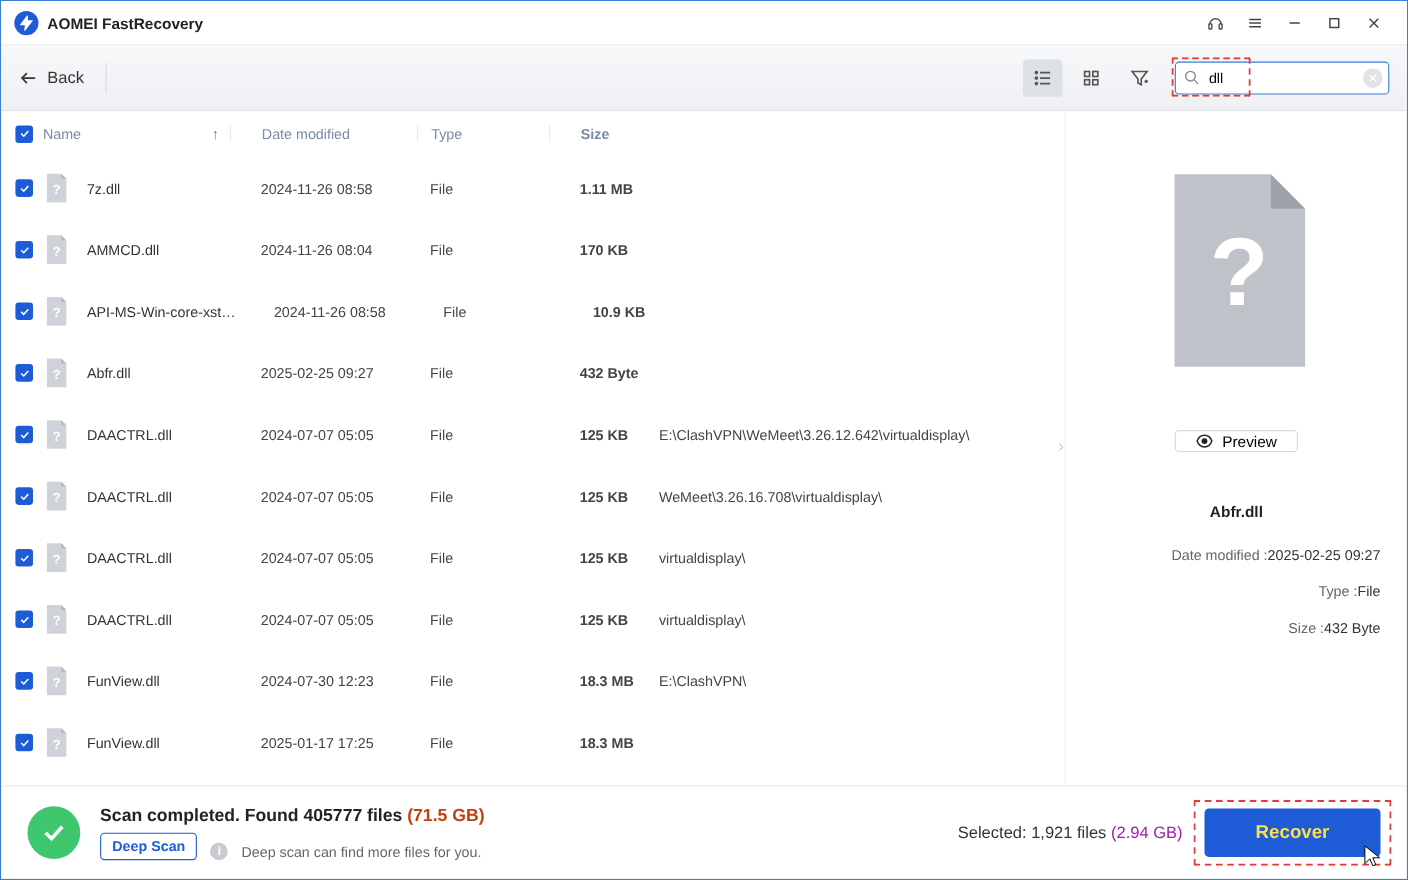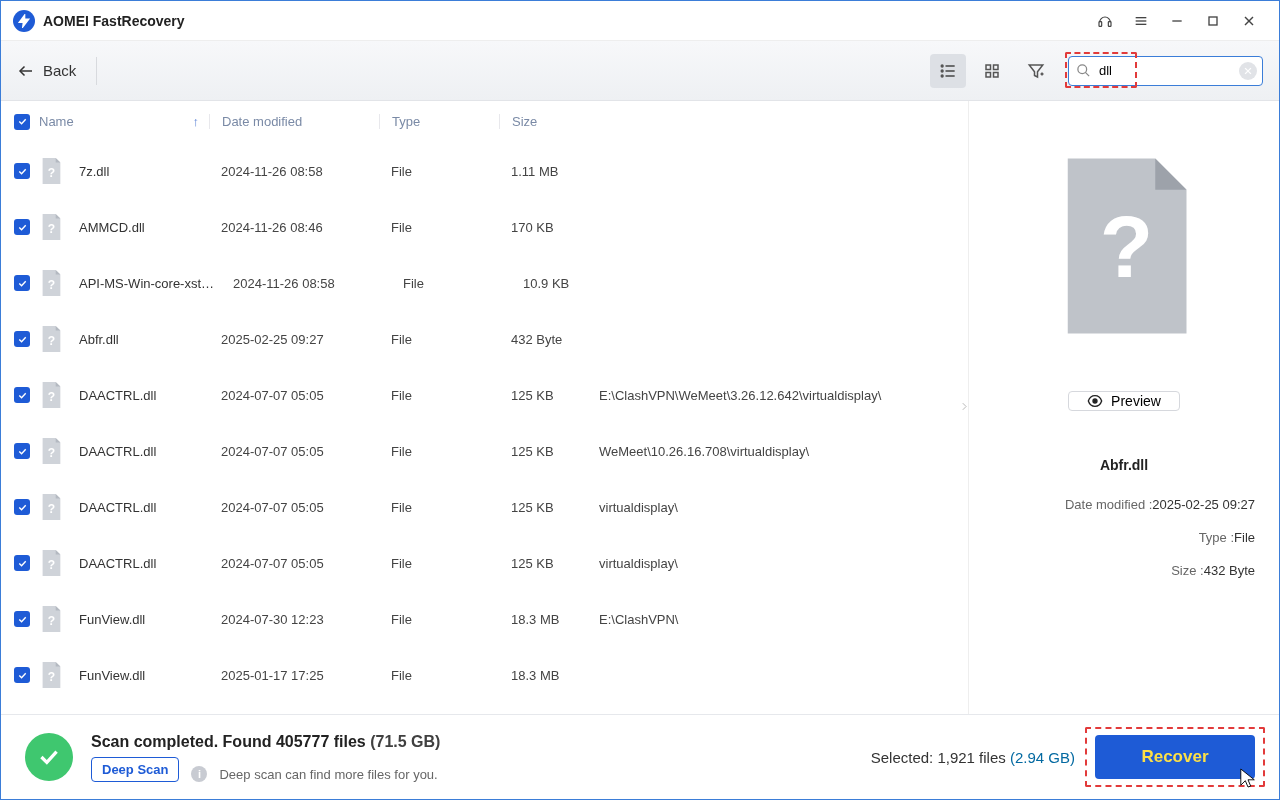--- a/index.html
+++ b/index.html
@@ -30,7 +30,7 @@
 .list-header { display: flex; align-items: center; height: 42px; padding: 0 6px; color: #7a8aa6; border-bottom: 1px solid transparent; }
 .col-check { width: 30px; display: flex; justify-content: center; }
 .col-name { flex: 0 0 172px; padding-left: 2px; display:flex; align-items:center; gap:6px;}
-.col-date { flex: 0 0 170px; border-left: 1px solid #e8e8ec; padding-left: 12px; }
+.col-date { flex: 0 0 170px; border-left: 1px solid #e8e8ec; padding-left: 28px; }
 .col-type { flex: 0 0 120px; border-left: 1px solid #e8e8ec; padding-left: 12px; }
 .col-size { flex: 0 0 88px; border-left: 1px solid #e8e8ec; padding-left: 12px; }
 .col-path { flex: 1; border-left: 1px solid #e8e8ec; padding-left: 12px; }

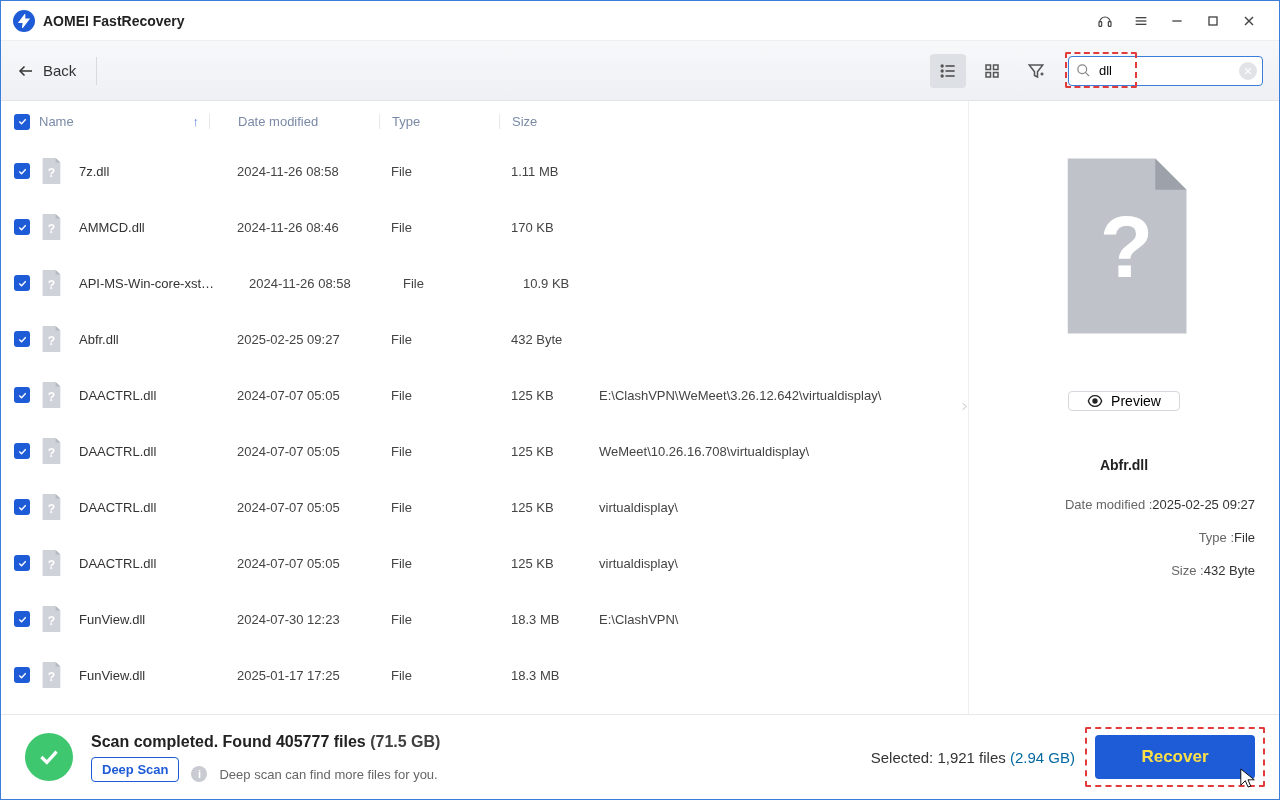--- a/index.html
+++ b/index.html
@@ -32,7 +32,7 @@
 .col-name { flex: 0 0 172px; padding-left: 2px; display:flex; align-items:center; gap:6px;}
 .col-date { flex: 0 0 170px; border-left: 1px solid #e8e8ec; padding-left: 28px; }
 .col-type { flex: 0 0 120px; border-left: 1px solid #e8e8ec; padding-left: 12px; }
-.col-size { flex: 0 0 88px; border-left: 1px solid #e8e8ec; padding-left: 12px; }
+.col-size { flex: 0 0 88px; border-left: 1px solid #e8e8ec; padding-left: 28px; font-weight: bold; }
 .col-path { flex: 1; border-left: 1px solid #e8e8ec; padding-left: 12px; }
 .sort-up { color:#5b82d6; }
 

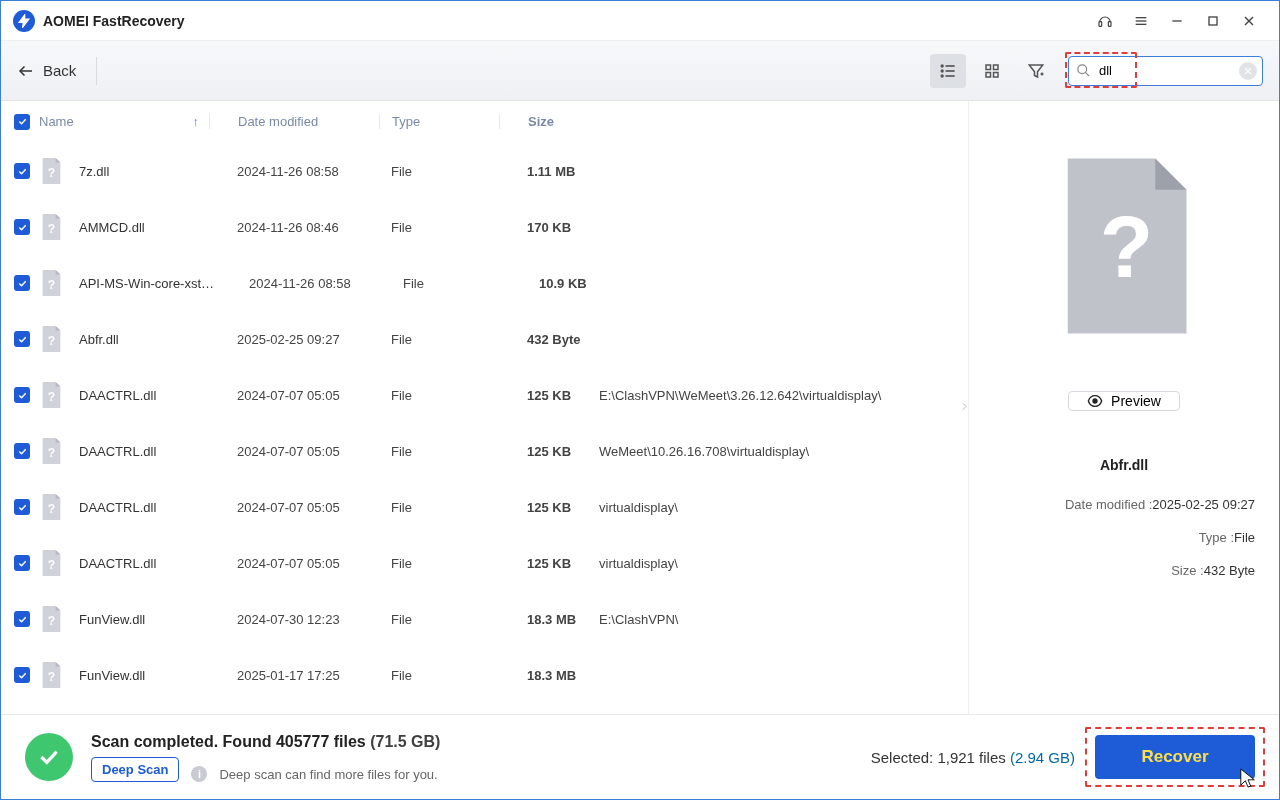--- a/index.html
+++ b/index.html
@@ -219,7 +219,7 @@
               </svg>
               <span class="fname">AMMCD.dll</span>
             </div>
-            <div class="col-date">2024-11-26 08:46</div>
+            <div class="col-date">2024-11-26 08:04</div>
             <div class="col-type">File</div>
             <div class="col-size">170 KB</div>
             <div class="col-path"></div>

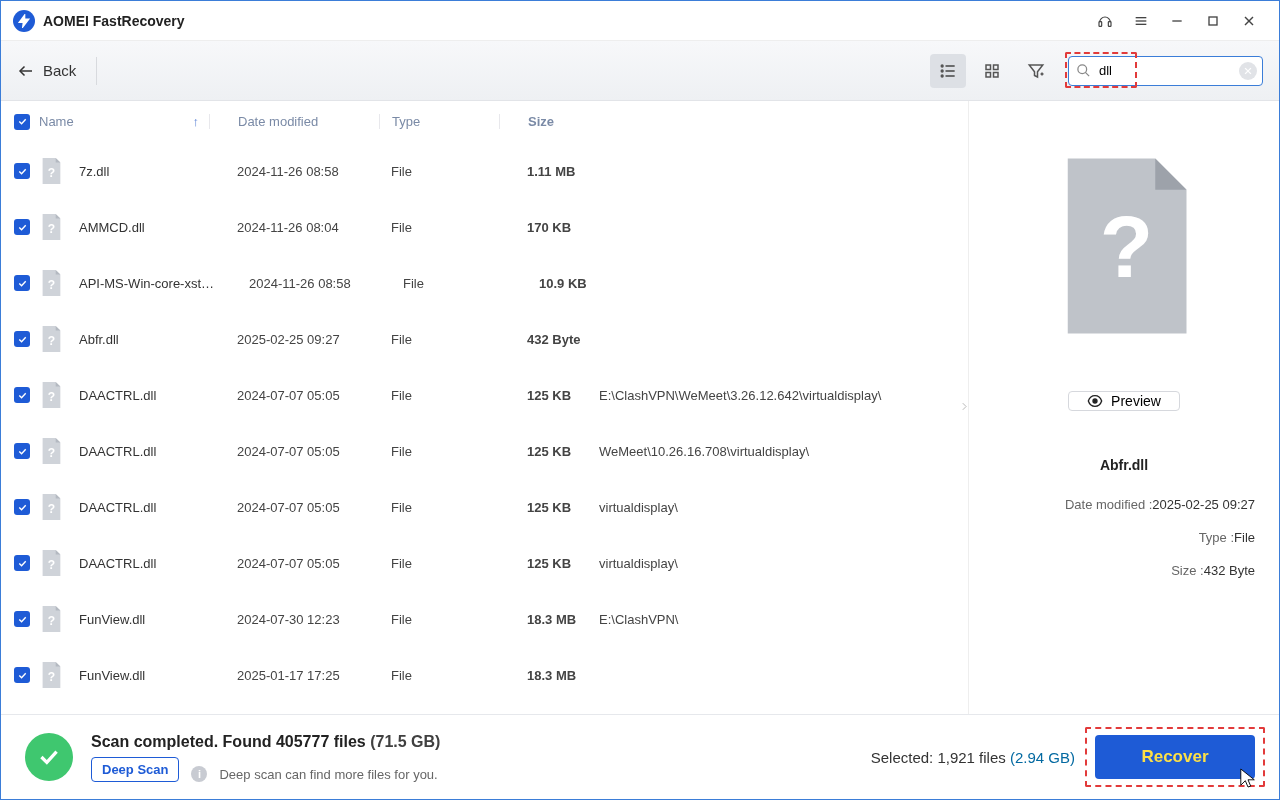--- a/index.html
+++ b/index.html
@@ -306,7 +306,7 @@
             <div class="col-date">2024-07-07 05:05</div>
             <div class="col-type">File</div>
             <div class="col-size">125 KB</div>
-            <div class="col-path">WeMeet\10.26.16.708\virtualdisplay\</div>
+            <div class="col-path">WeMeet\3.26.16.708\virtualdisplay\</div>
           </div>
           <div class="row">
             <div class="col-check">

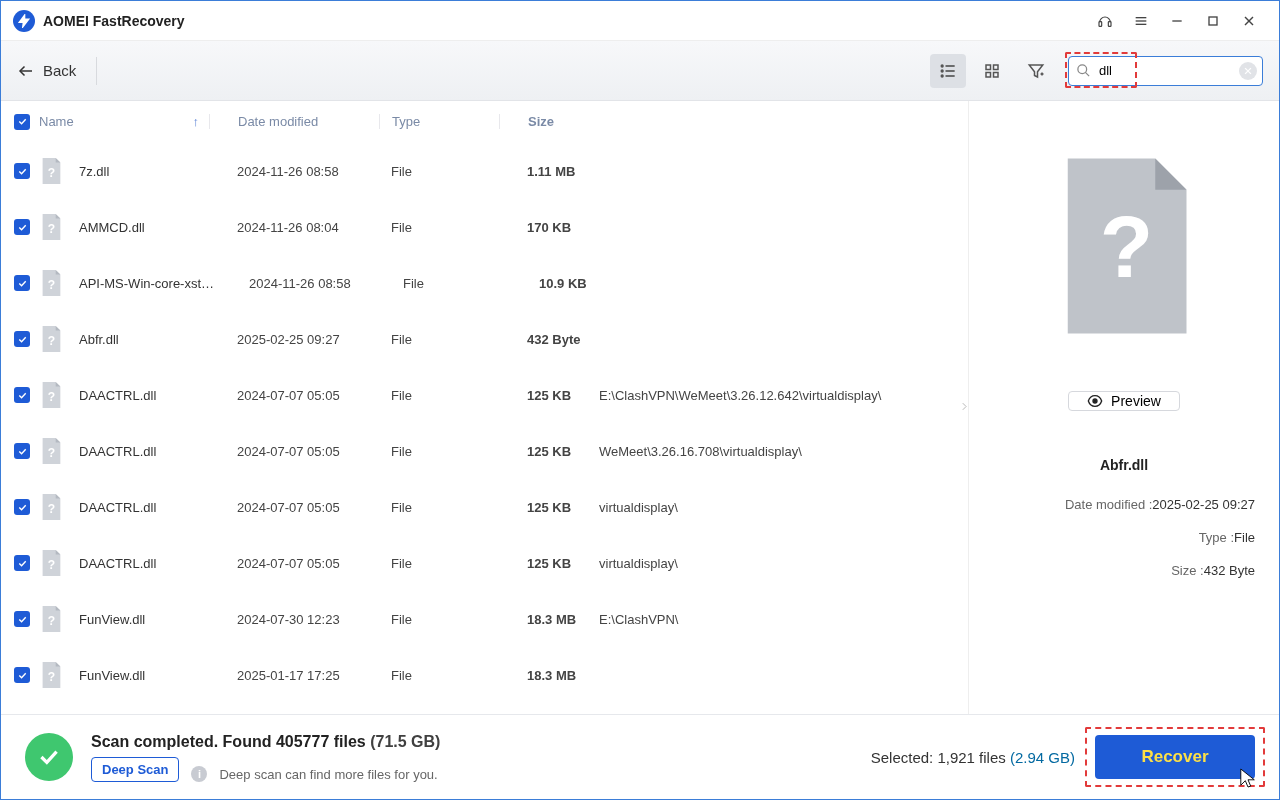--- a/index.html
+++ b/index.html
@@ -55,7 +55,7 @@
 .status-icon { width: 48px; height: 48px; border-radius: 50%; background: #3fc76f; display:flex; align-items:center; justify-content:center; margin-right: 18px; }
 .status-text { display:flex; flex-direction: column; gap:6px; }
 .status-line1 { font-size: 16px; font-weight: 700; color:#222; }
-.status-line1 .accent { color:#404040; }
+.status-line1 .accent { color:#c2410c; }
 .status-line2 { display:flex; align-items:flex-end; gap:12px; color:#666; }
 .deep-scan { border:1px solid #1e5bd6; color:#1e5bd6; border-radius:4px; padding:4px 10px; font-size:13px; font-weight:600; cursor:pointer; background:#fff; }
 .info-ic { width:16px; height:16px; border-radius:50%; background:#c8cbd2; color:#fff; display:flex; align-items:center; justify-content:center; font-size:11px; font-weight:700; }

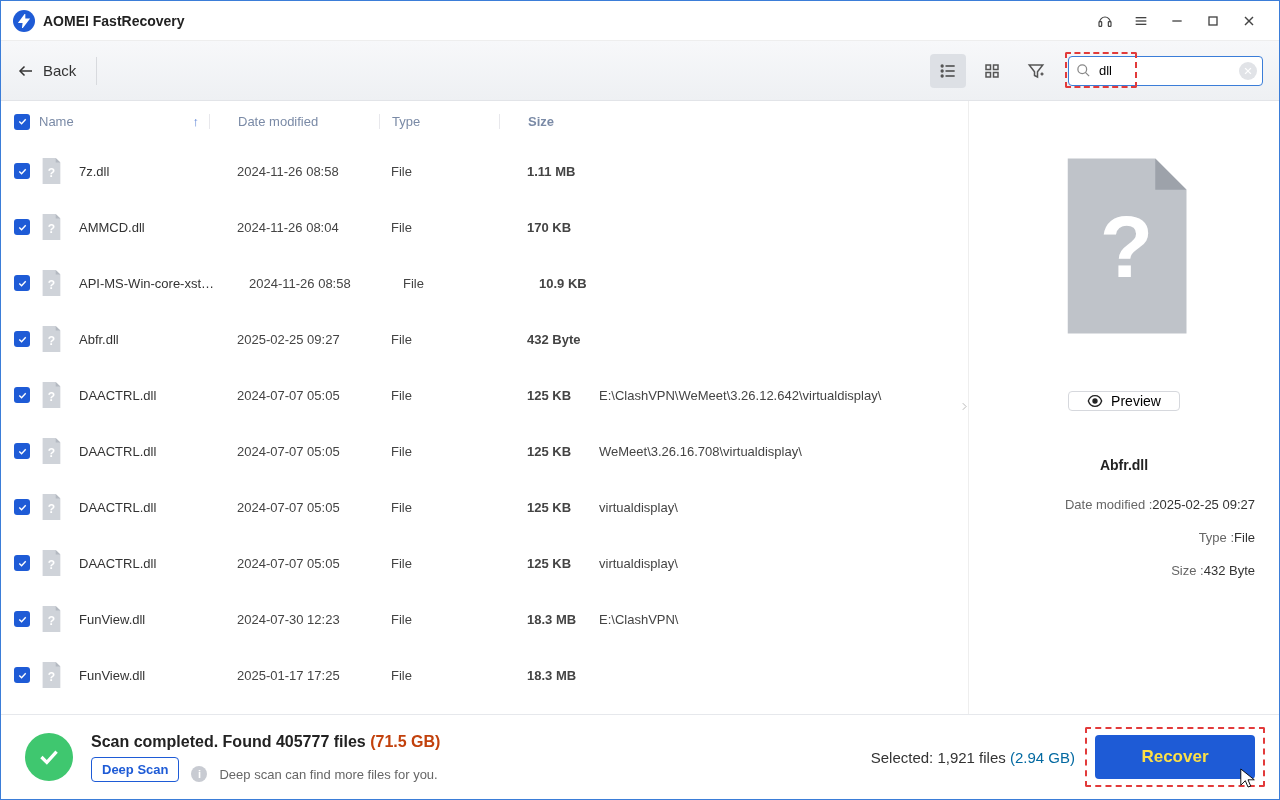--- a/index.html
+++ b/index.html
@@ -61,7 +61,7 @@
 .info-ic { width:16px; height:16px; border-radius:50%; background:#c8cbd2; color:#fff; display:flex; align-items:center; justify-content:center; font-size:11px; font-weight:700; }
 .footer-spacer { flex:1; }
 .selected-text { font-size:15px; margin-right: 20px; }
-.selected-text .accent { color:#0369a1; }
+.selected-text .accent { color:#a21caf; }
 .recover-btn { width: 160px; height: 44px; background:#1e5bd6; color:#fde047; border:none; border-radius:4px; font-size:17px; font-weight:600; cursor:pointer; }
 .cursor-arrow { position:absolute; right: 22px; bottom: 10px; pointer-events:none; }
 </style>

